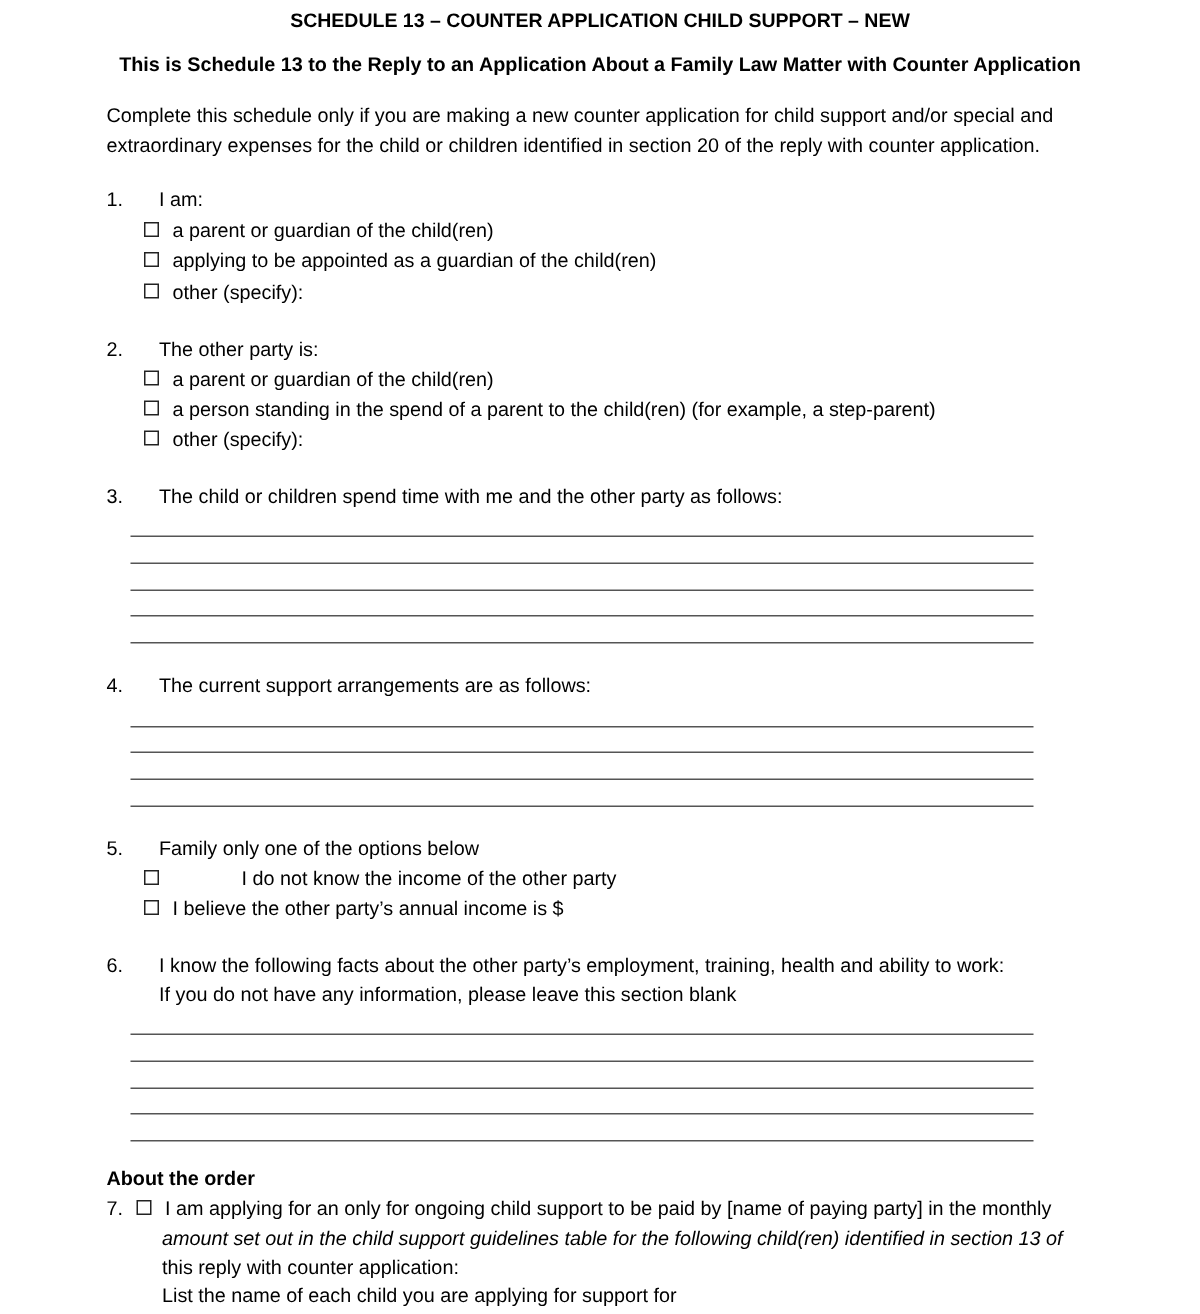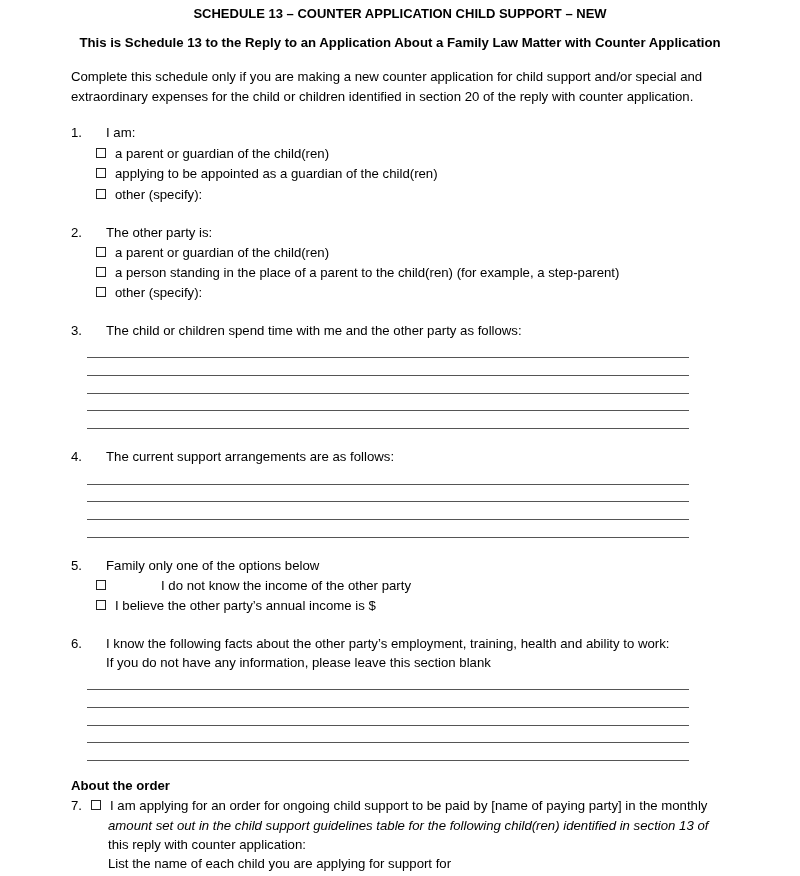--- a/index.html
+++ b/index.html
@@ -59,7 +59,7 @@
   </div>
   <div>
     <span class="cb" style="left:96px; top:267px;"></span>
-    <span class="optlabel" style="left:115px; top:265px;"><span>a person standing in the place of a parent to the child(ren) </span><span class="ital">(for example, a step-parent)</span></span>
+    <span class="optlabel" style="left:115px; top:265px;"><span>a person standing in the spend of a parent to the child(ren) </span><span class="ital">(for example, a step-parent)</span></span>
   </div>
   <div>
     <span class="cb" style="left:96px; top:287px;"></span>

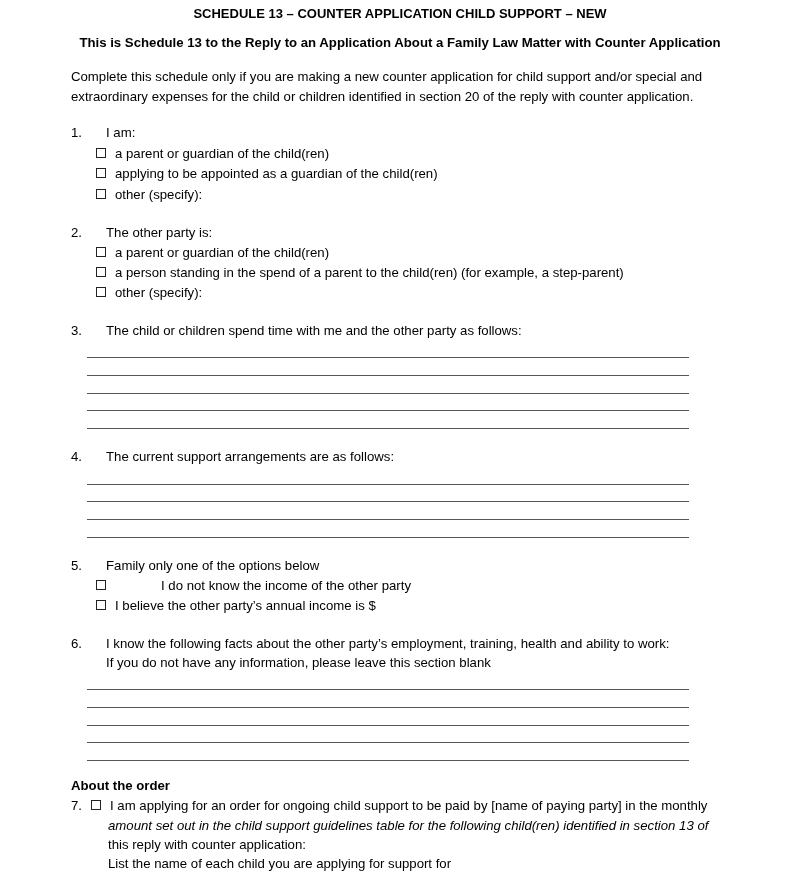--- a/index.html
+++ b/index.html
@@ -122,7 +122,7 @@
 <div>
   <span class="num" style="top:798px;">7.</span>
   <span class="cb" style="left:91px; top:800px;"></span>
-  <span class="abs" style="left:110px; top:798px;"><span>I am applying for an order for ongoing child support to be paid by </span><span class="ital">[name of paying party]</span><span> in the monthly</span></span>
+  <span class="abs" style="left:110px; top:798px;"><span>I am applying for an only for ongoing child support to be paid by </span><span class="ital">[name of paying party]</span><span> in the monthly</span></span>
   <span class="abs" style="left:108px; top:818px;font-style:italic;">amount set out in the child support guidelines table for the following child(ren) identified in section 13 of</span>
   <span class="abs" style="left:108px; top:837px;">this reply with counter application:</span>
   <span class="abs ital" style="left:108px; top:856px;">List the name of each child you are applying for support for</span>

